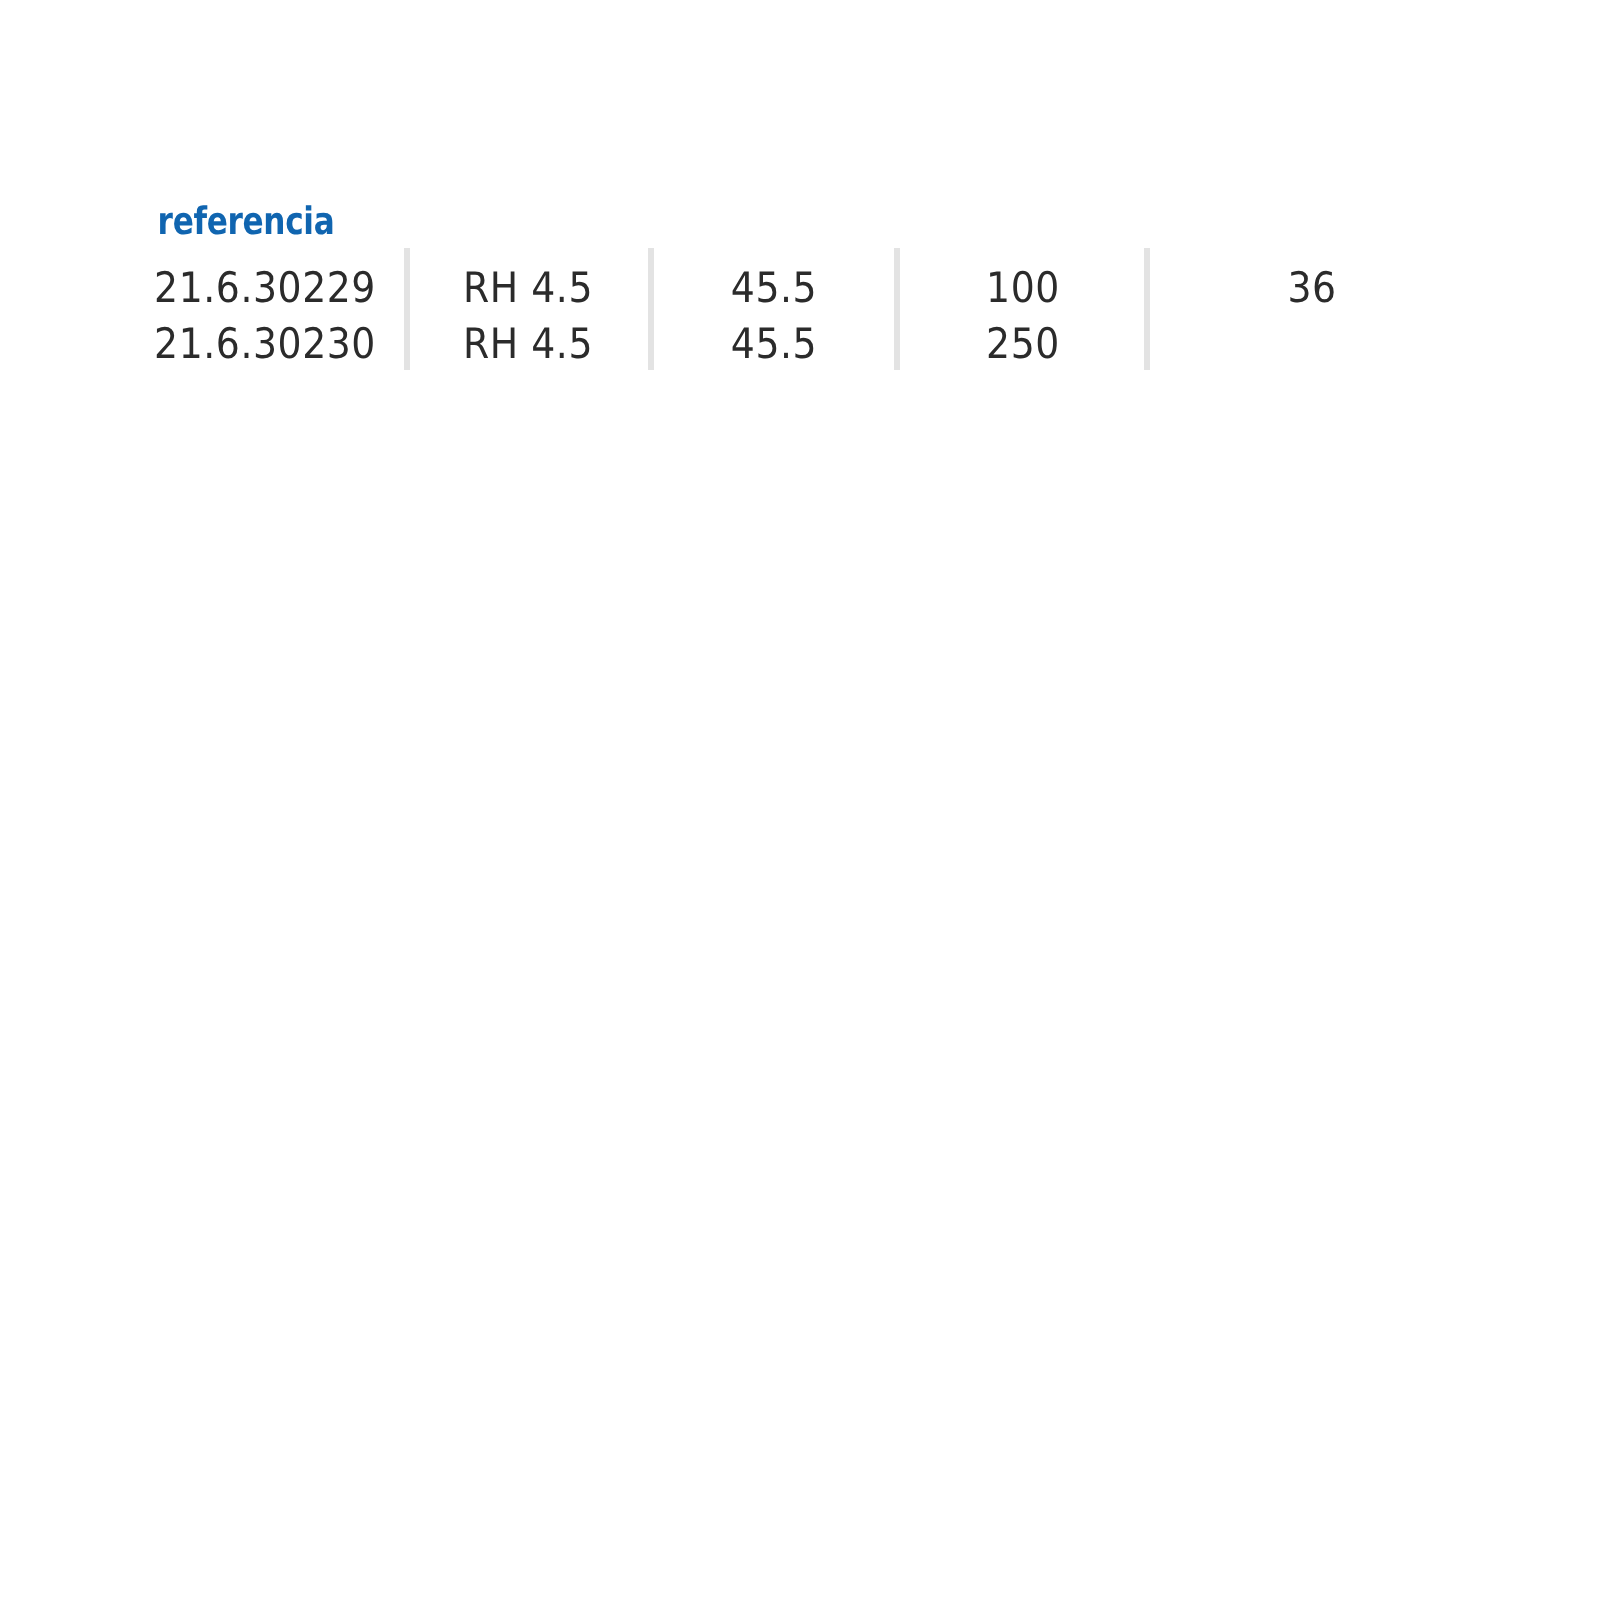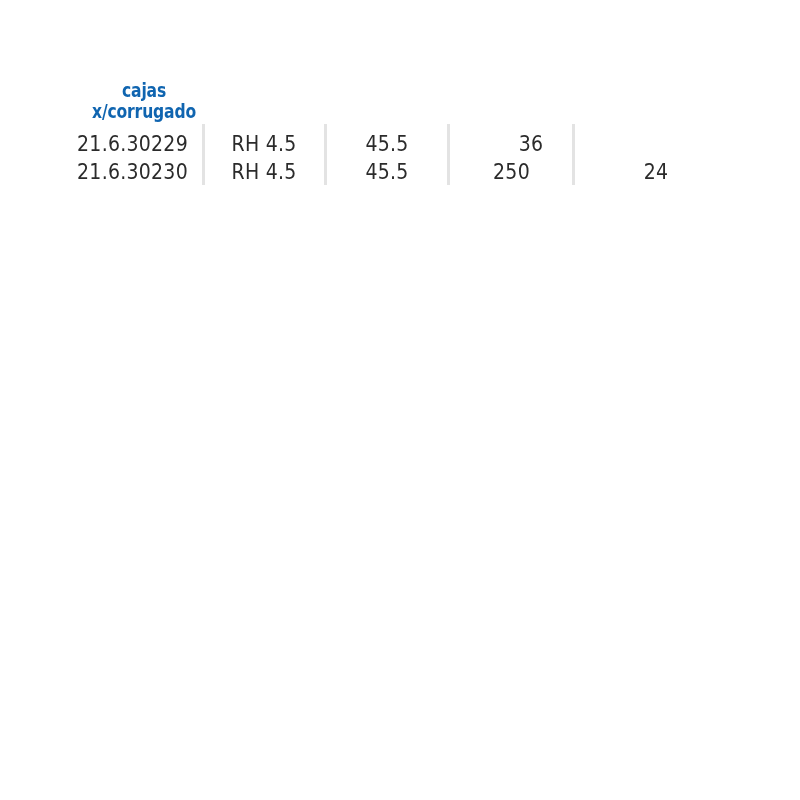--- a/index.html
+++ b/index.html
@@ -127,10 +127,6 @@
 
 
 
-      <div class="cell col-cajas">
-        <span class="head-text">cajas</span>
-        <span class="head-text head-line2">x/corrugado</span>
-      </div>
 
     </div>
 

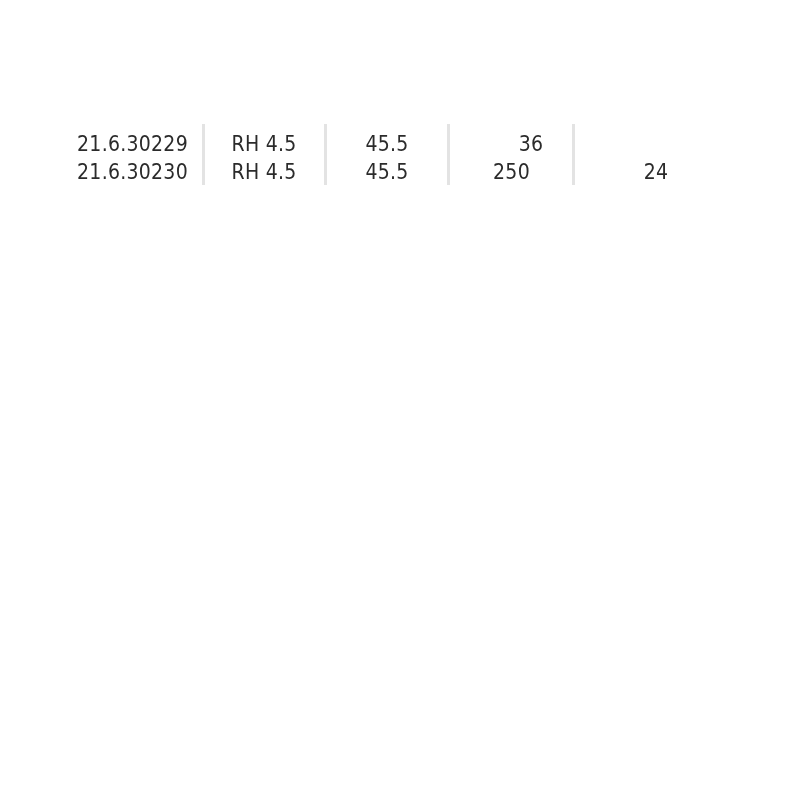--- a/index.html
+++ b/index.html
@@ -124,6 +124,9 @@
     <div class="row header-row">
 
 
+      <div class="cell col-referencia">
+        <span class="head-text">referencia</span>
+      </div>
 
 
 

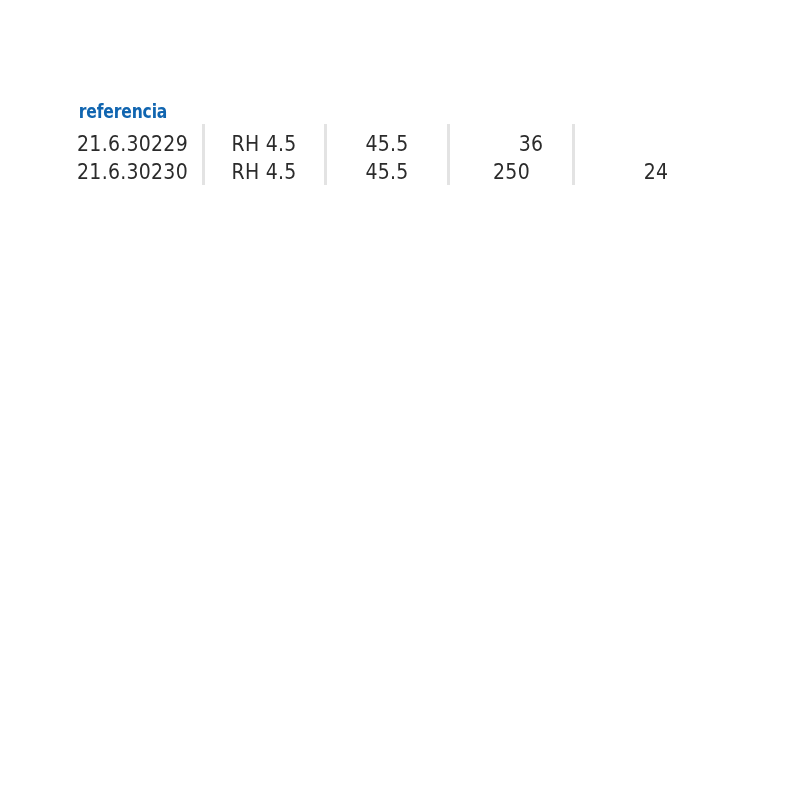--- a/index.html
+++ b/index.html
@@ -145,6 +145,9 @@
         <div class="cell col-longitud">
           <span class="data-text">45.5</span>
         </div>
+        <div class="cell col-clavos">
+          <span class="data-text">100</span>
+        </div>
         <div class="cell col-cajas">
           <span class="data-text">36</span>
         </div>

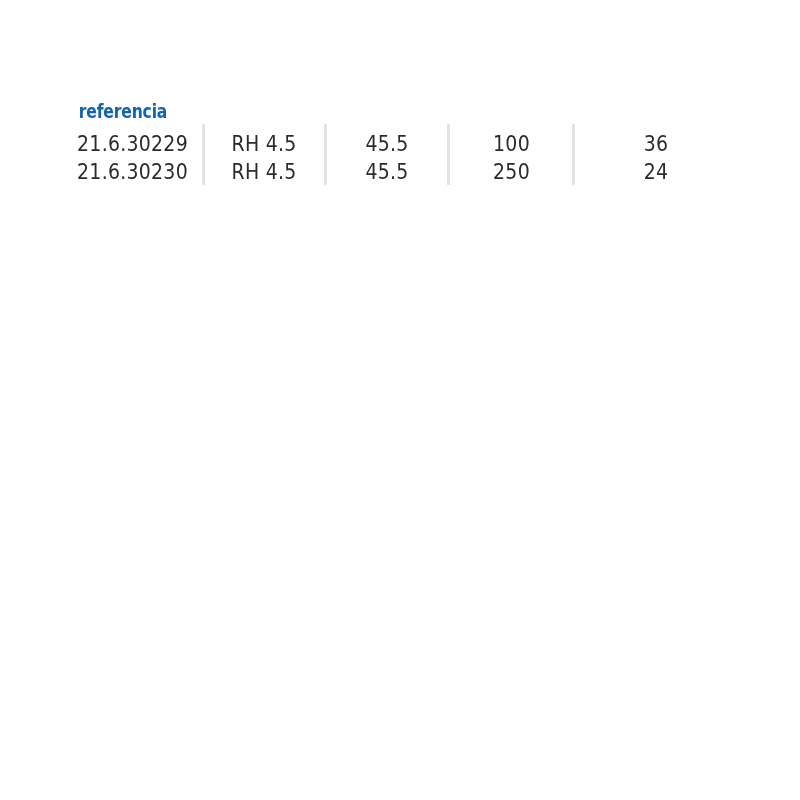--- a/index.html
+++ b/index.html
@@ -166,9 +166,6 @@
         <div class="cell col-clavos">
           <span class="data-text">250</span>
         </div>
-        <div class="cell col-cajas">
-          <span class="data-text">24</span>
-        </div>
       </div>
 
     </div>

